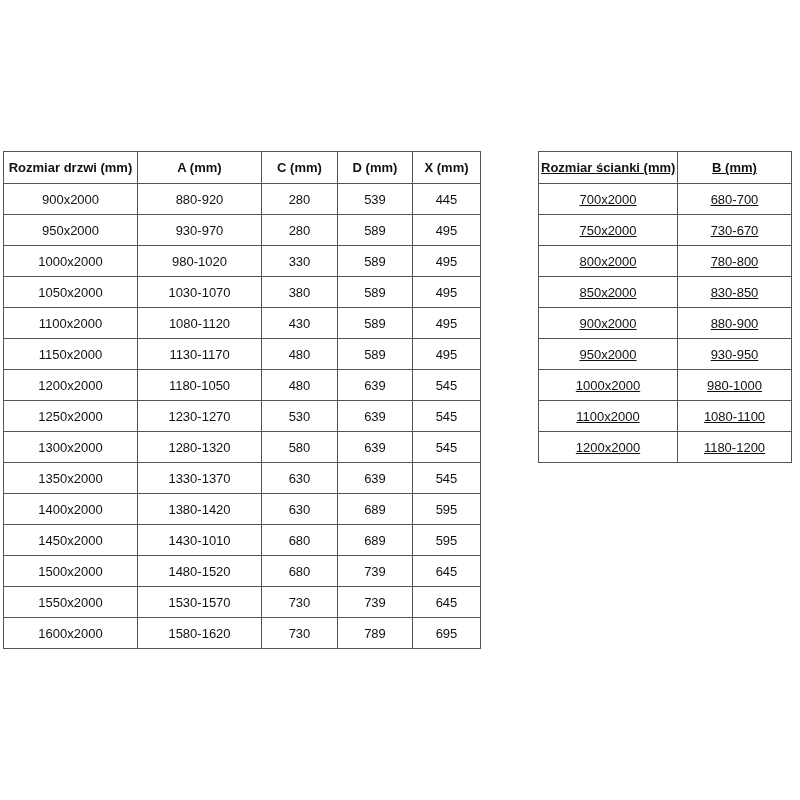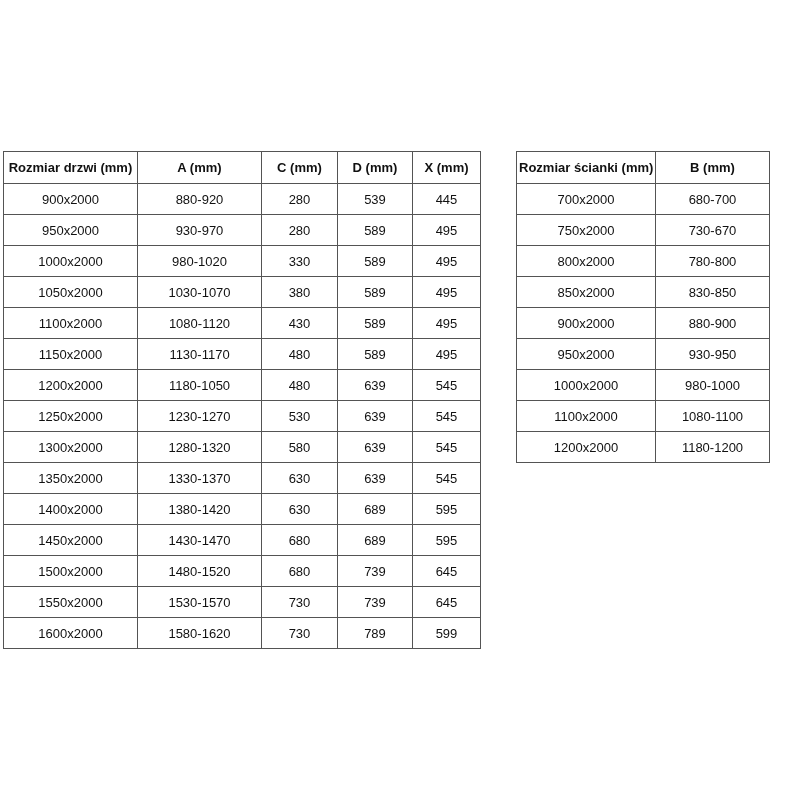--- a/index.html
+++ b/index.html
@@ -32,7 +32,7 @@
   .spec-table td { font-weight: normal; height: 31px; }
 
   #door-table { left: 3px; top: 151px; width: 477px; }
-  #wall-table { left: 516px; top: 151px; width: 253px; }
+  #wall-table { left: 538px; top: 151px; width: 253px; text-decoration: underline; }
 </style>
 </head>
 <body>

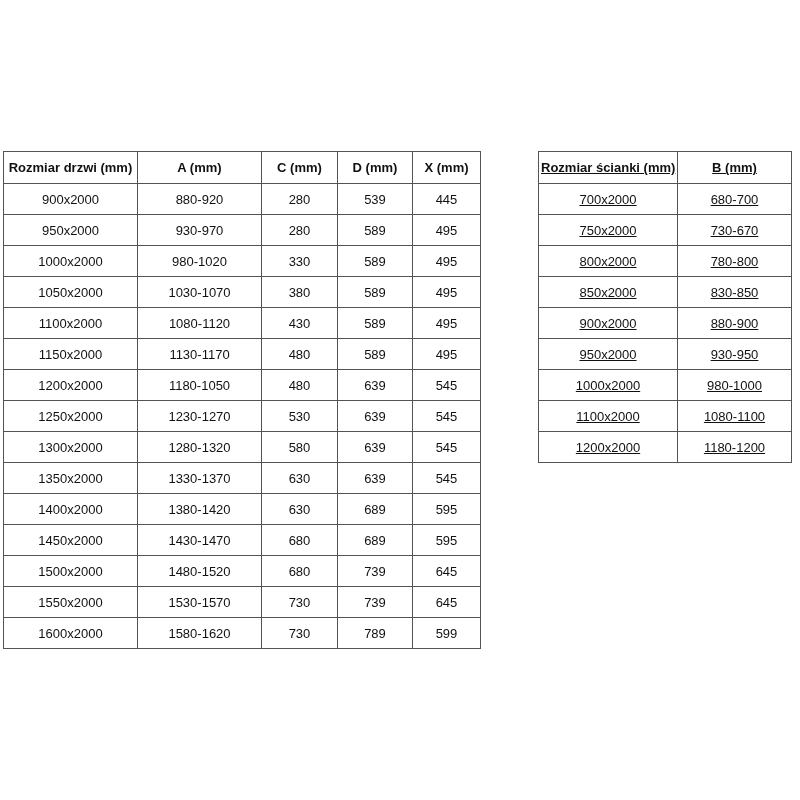--- a/index.html
+++ b/index.html
@@ -135,7 +135,7 @@
         </tr>
         <tr>
           <td>1450x2000</td>
-          <td>1430-1470</td>
+          <td>1430-1010</td>
           <td>680</td>
           <td>689</td>
           <td>595</td>

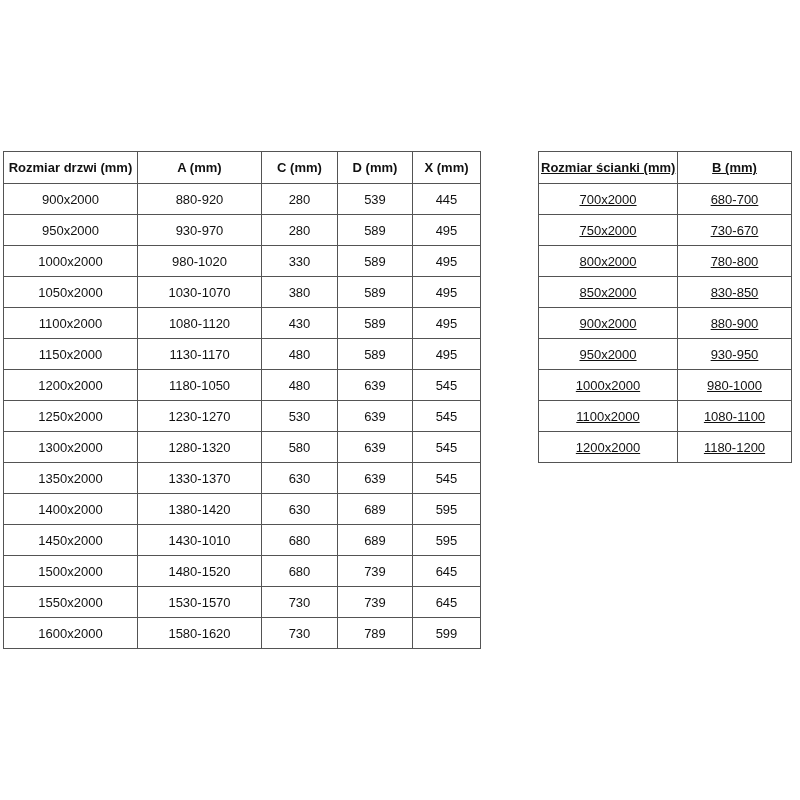--- a/index.html
+++ b/index.html
@@ -159,7 +159,7 @@
           <td>1580-1620</td>
           <td>730</td>
           <td>789</td>
-          <td>599</td>
+          <td>695</td>
         </tr>
       </tbody>
     </table>

